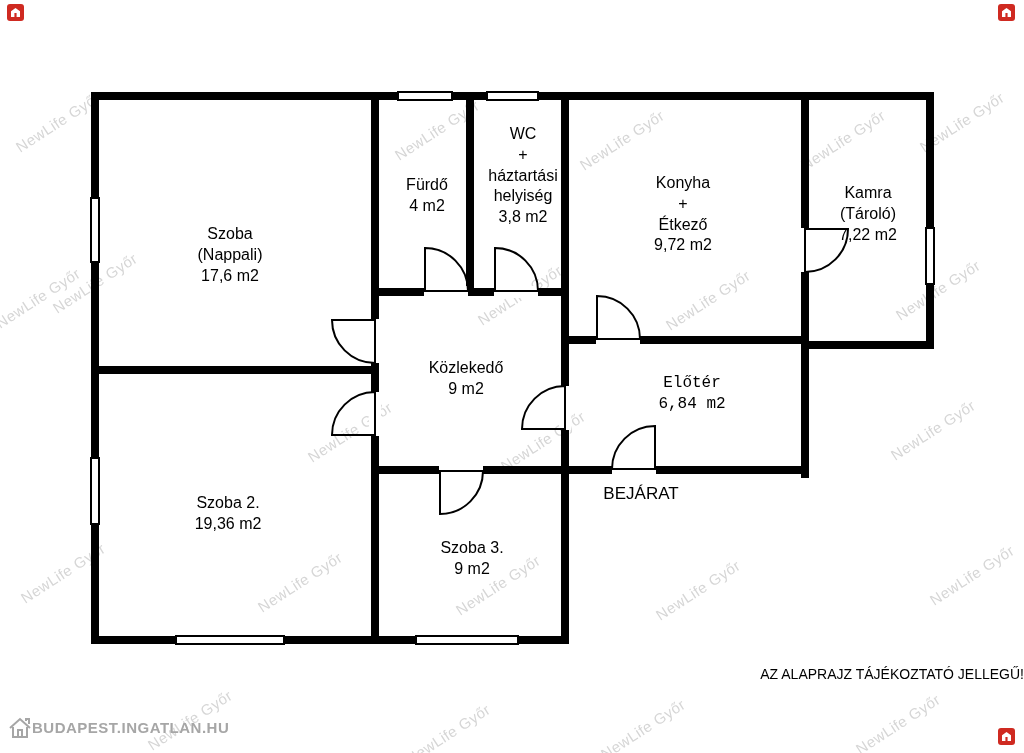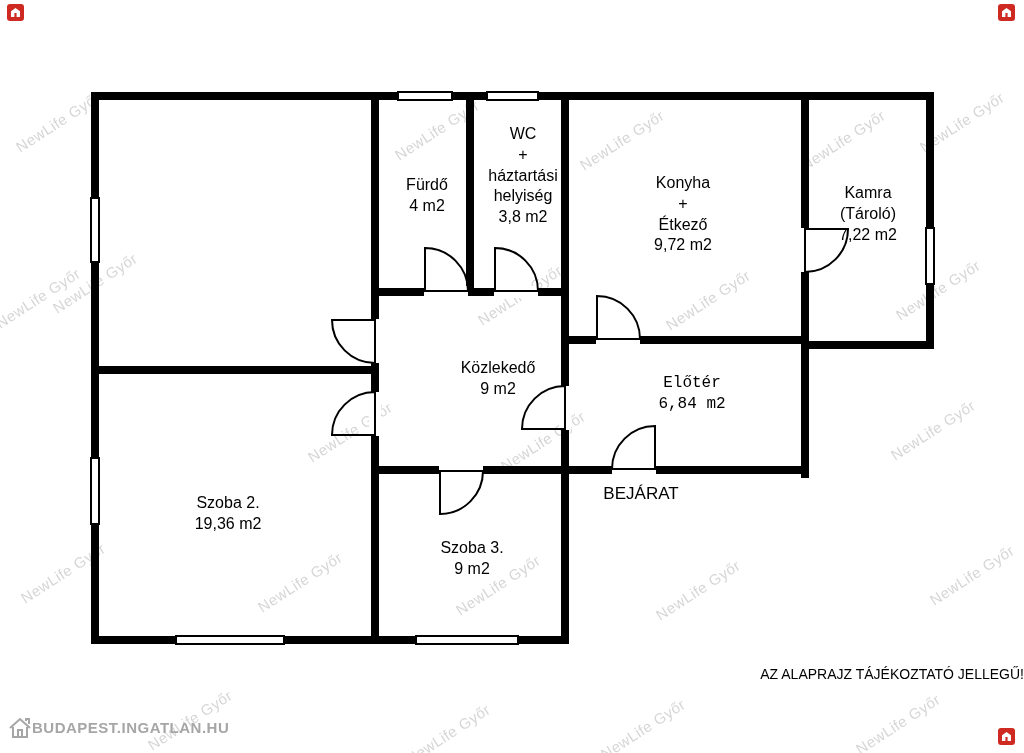--- a/index.html
+++ b/index.html
@@ -134,6 +134,9 @@
     </g>
   </svg>
 
+  <div class="room-label" style="left:230px;top:255px;">Szoba
+(Nappali)
+17,6 m2</div>
   <div class="room-label" style="left:427px;top:196px;">Fürdő
 4 m2</div>
   <div class="room-label" style="left:523px;top:176px;">WC

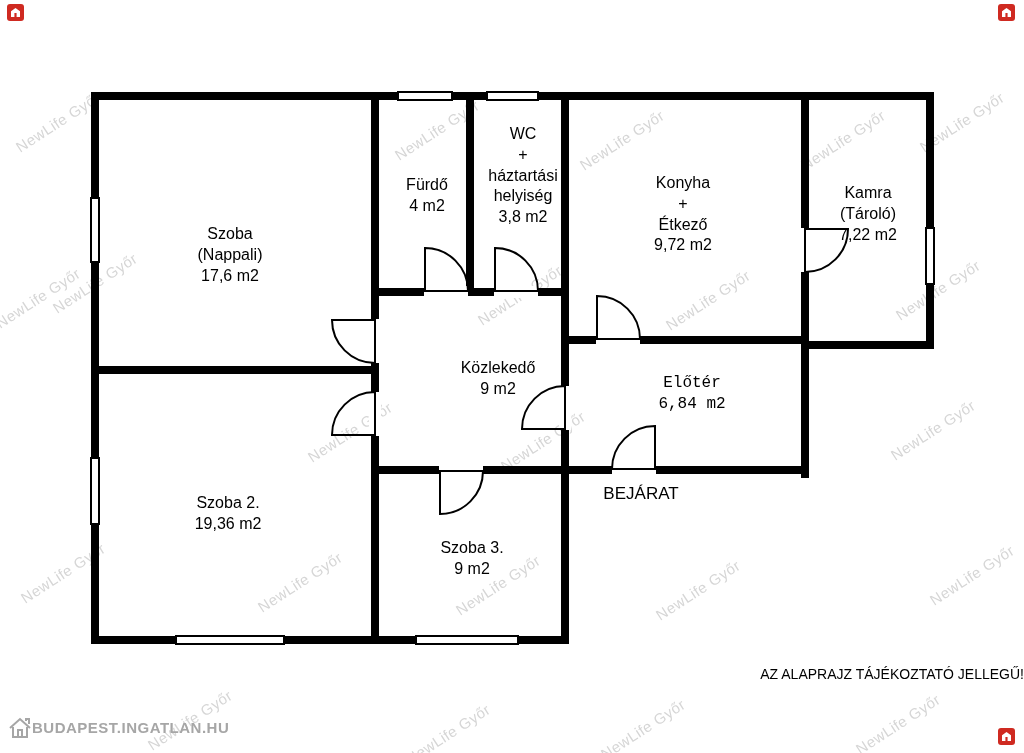--- a/index.html
+++ b/index.html
@@ -151,7 +151,7 @@
   <div class="room-label" style="left:868px;top:214px;">Kamra
 (Tároló)
 7,22 m2</div>
-  <div class="room-label" style="left:466px;top:379px;margin-left:32px;">Közlekedő
+  <div class="room-label" style="left:466px;top:379px;">Közlekedő
 9 m2</div>
   <div class="room-label" style="left:692px;top:394px;font-family:Liberation Mono, monospace;">Előtér
 6,84 m2</div>

